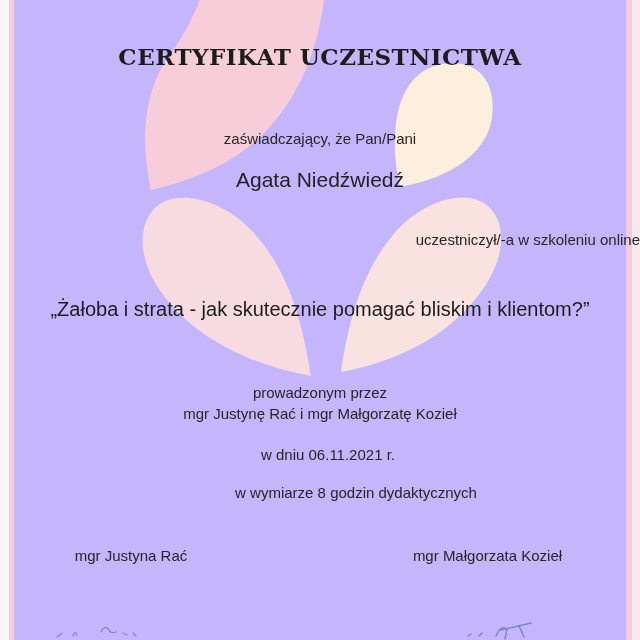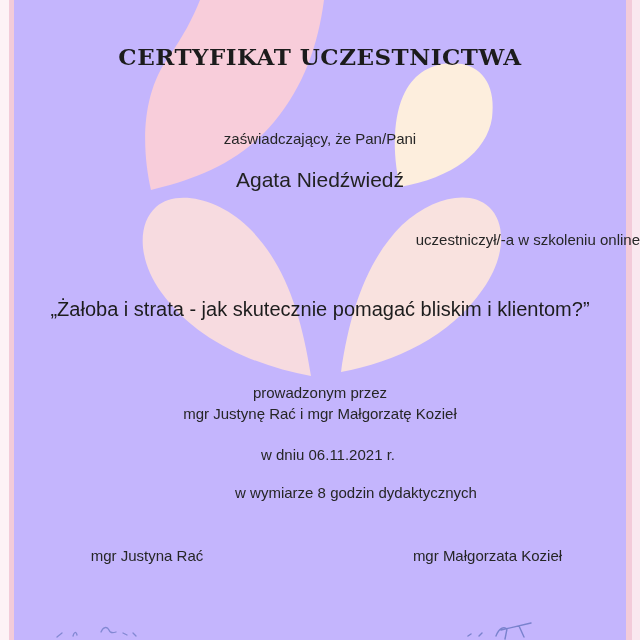--- a/index.html
+++ b/index.html
@@ -30,7 +30,7 @@
   .dateline{top:446px;font-size:15px;padding-left:8px;}
   .hoursline{top:484px;font-size:15px;padding-left:36px;}
   .signer{position:absolute;top:547px;font-size:15px;text-align:center;white-space:nowrap;}
-  .signer-left{left:52px;width:190px;}
+  .signer-left{left:36px;width:190px;}
   .signer-right{left:385px;width:205px;}
 </style>
 </head>

